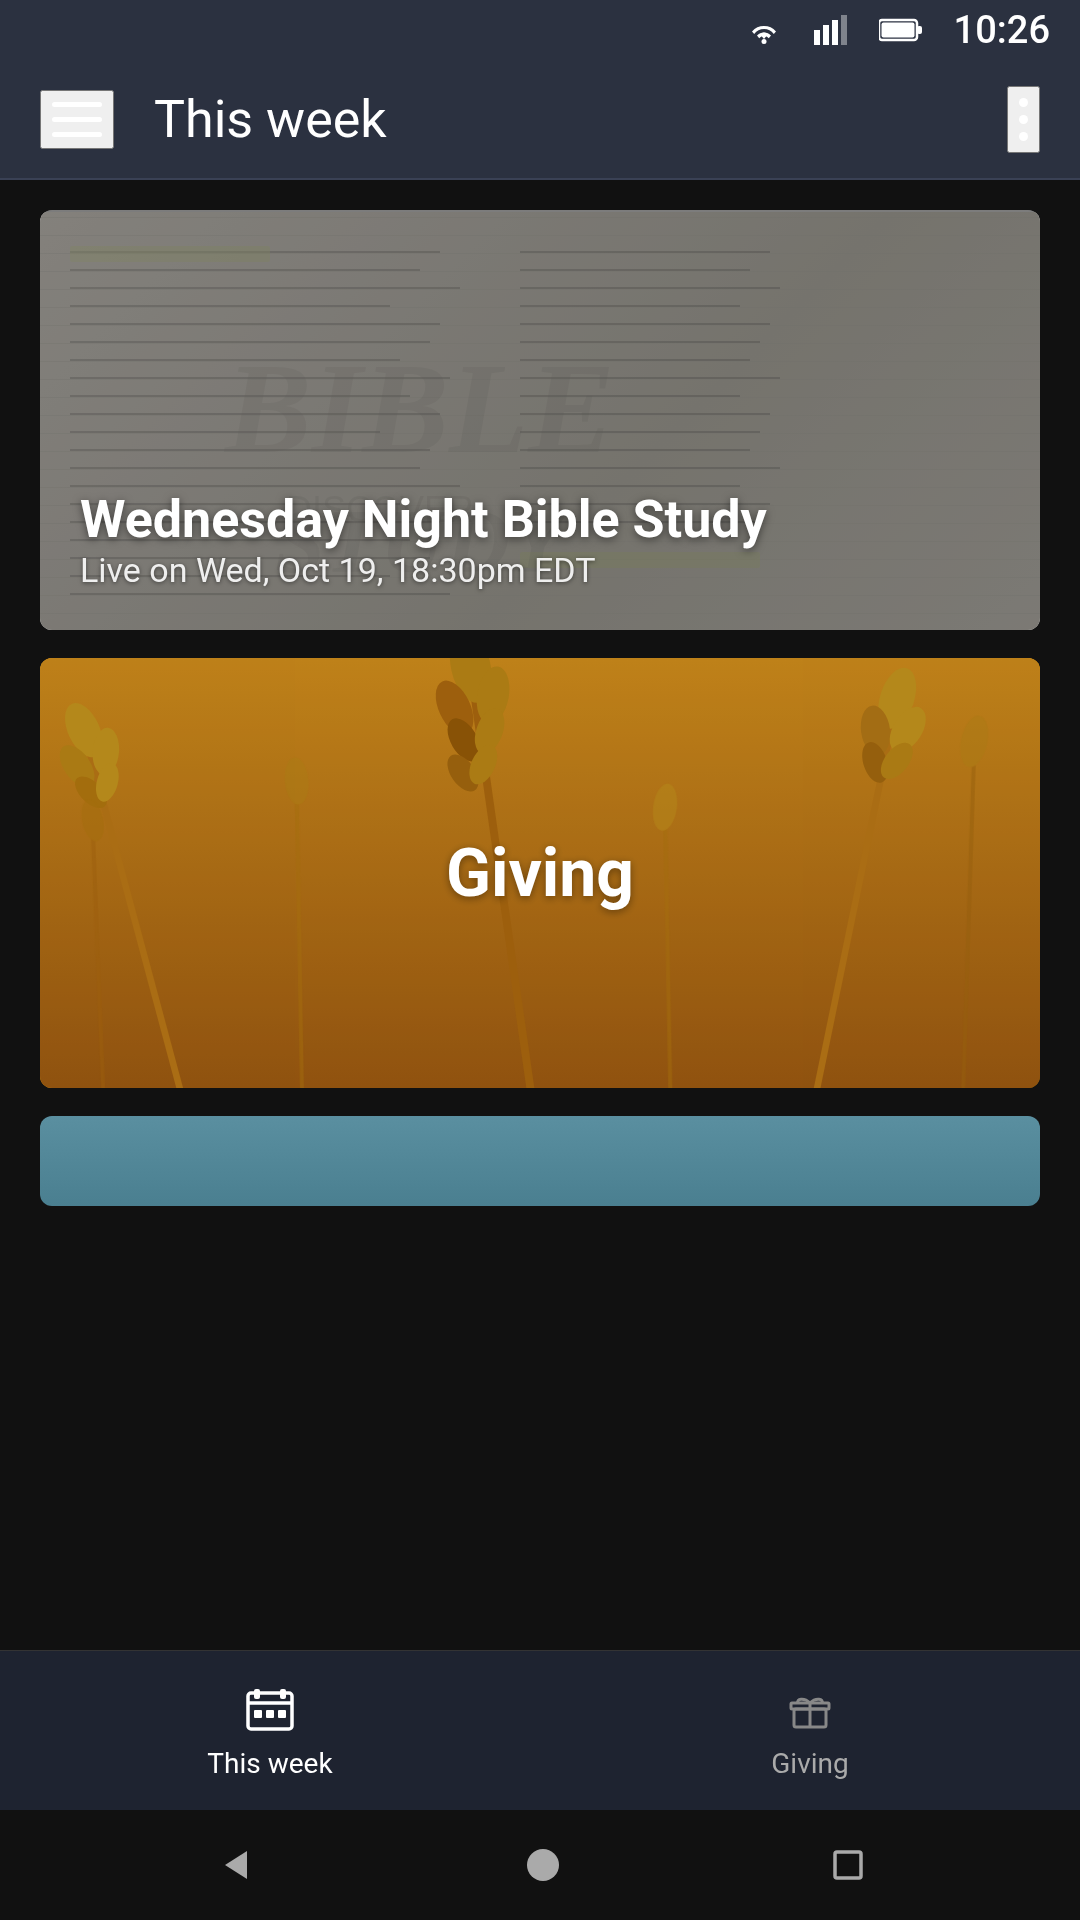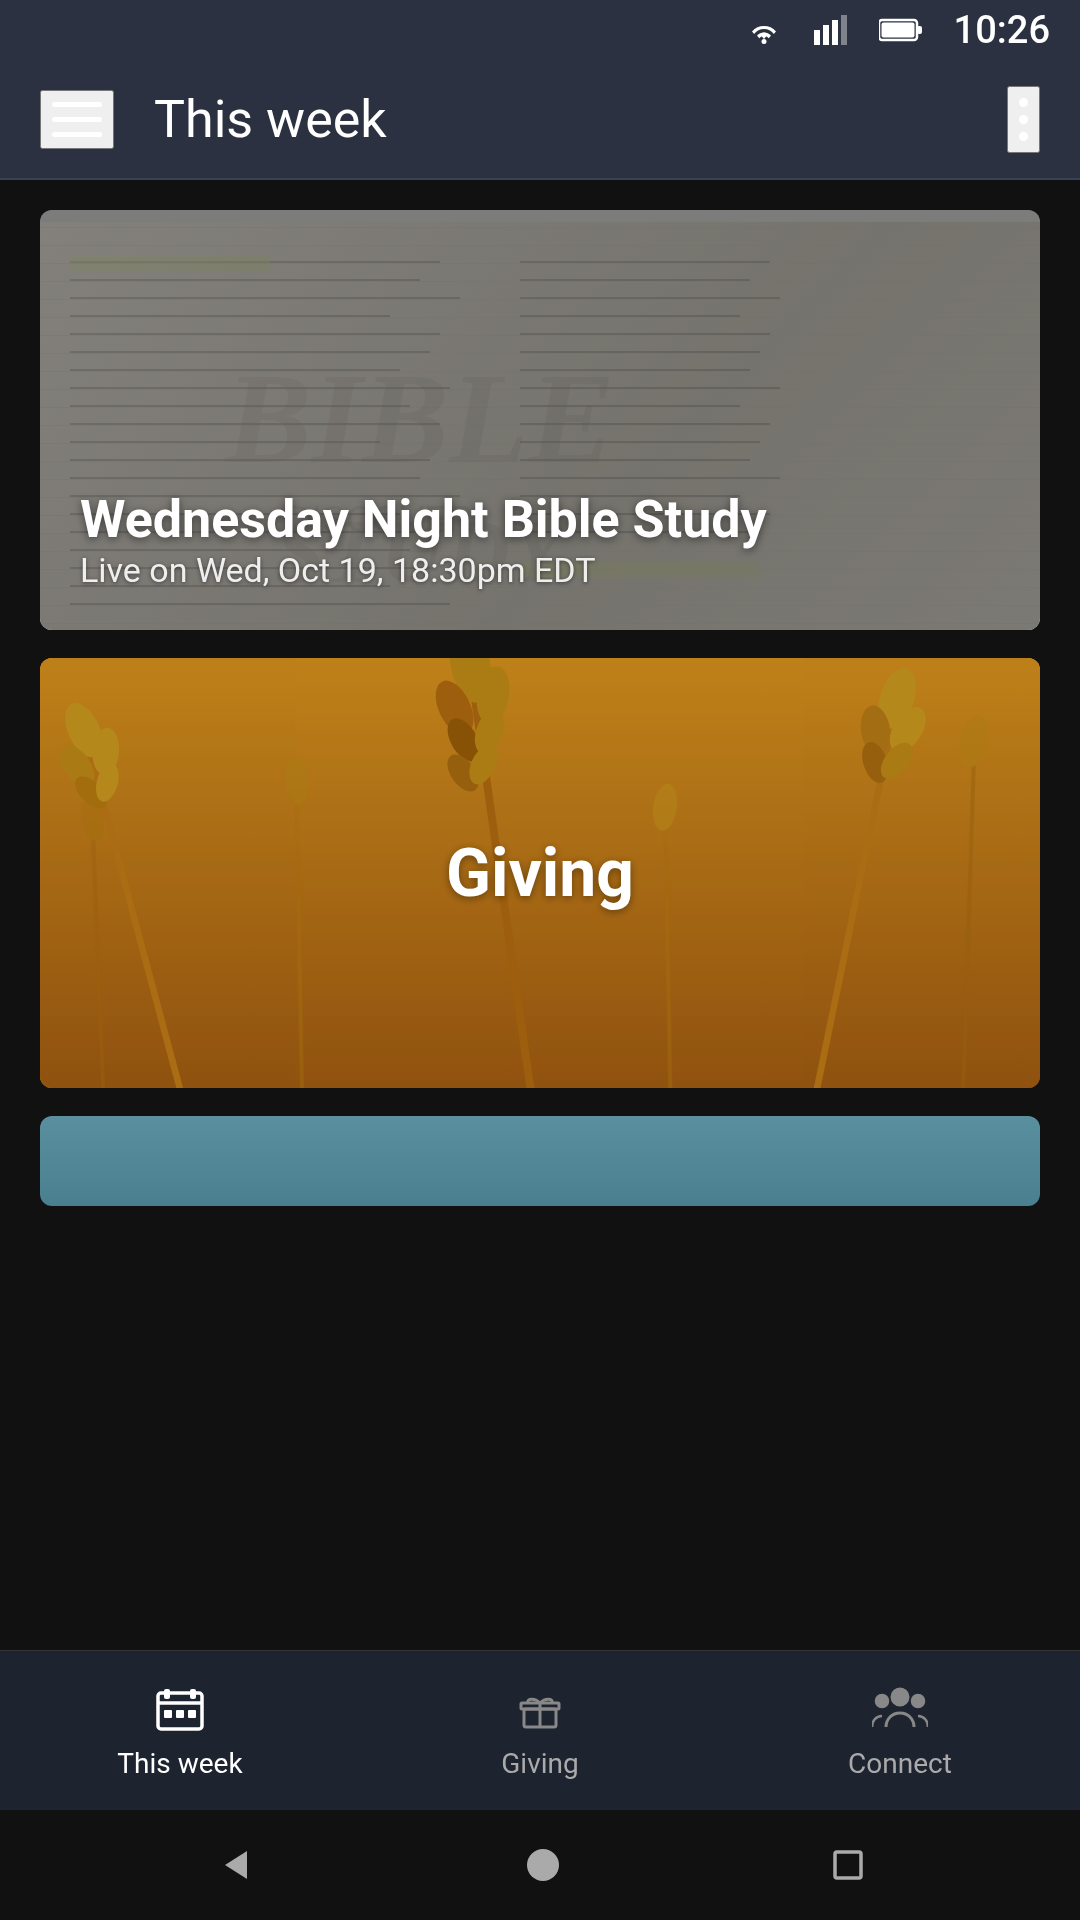--- a/index.html
+++ b/index.html
@@ -108,7 +108,7 @@
       width: 100%;
       height: 100%;
       position: absolute;
-      top: 12px; left: 0;
+      top: 2px; left: 0;
       background: 
         repeating-linear-gradient(
           0deg,

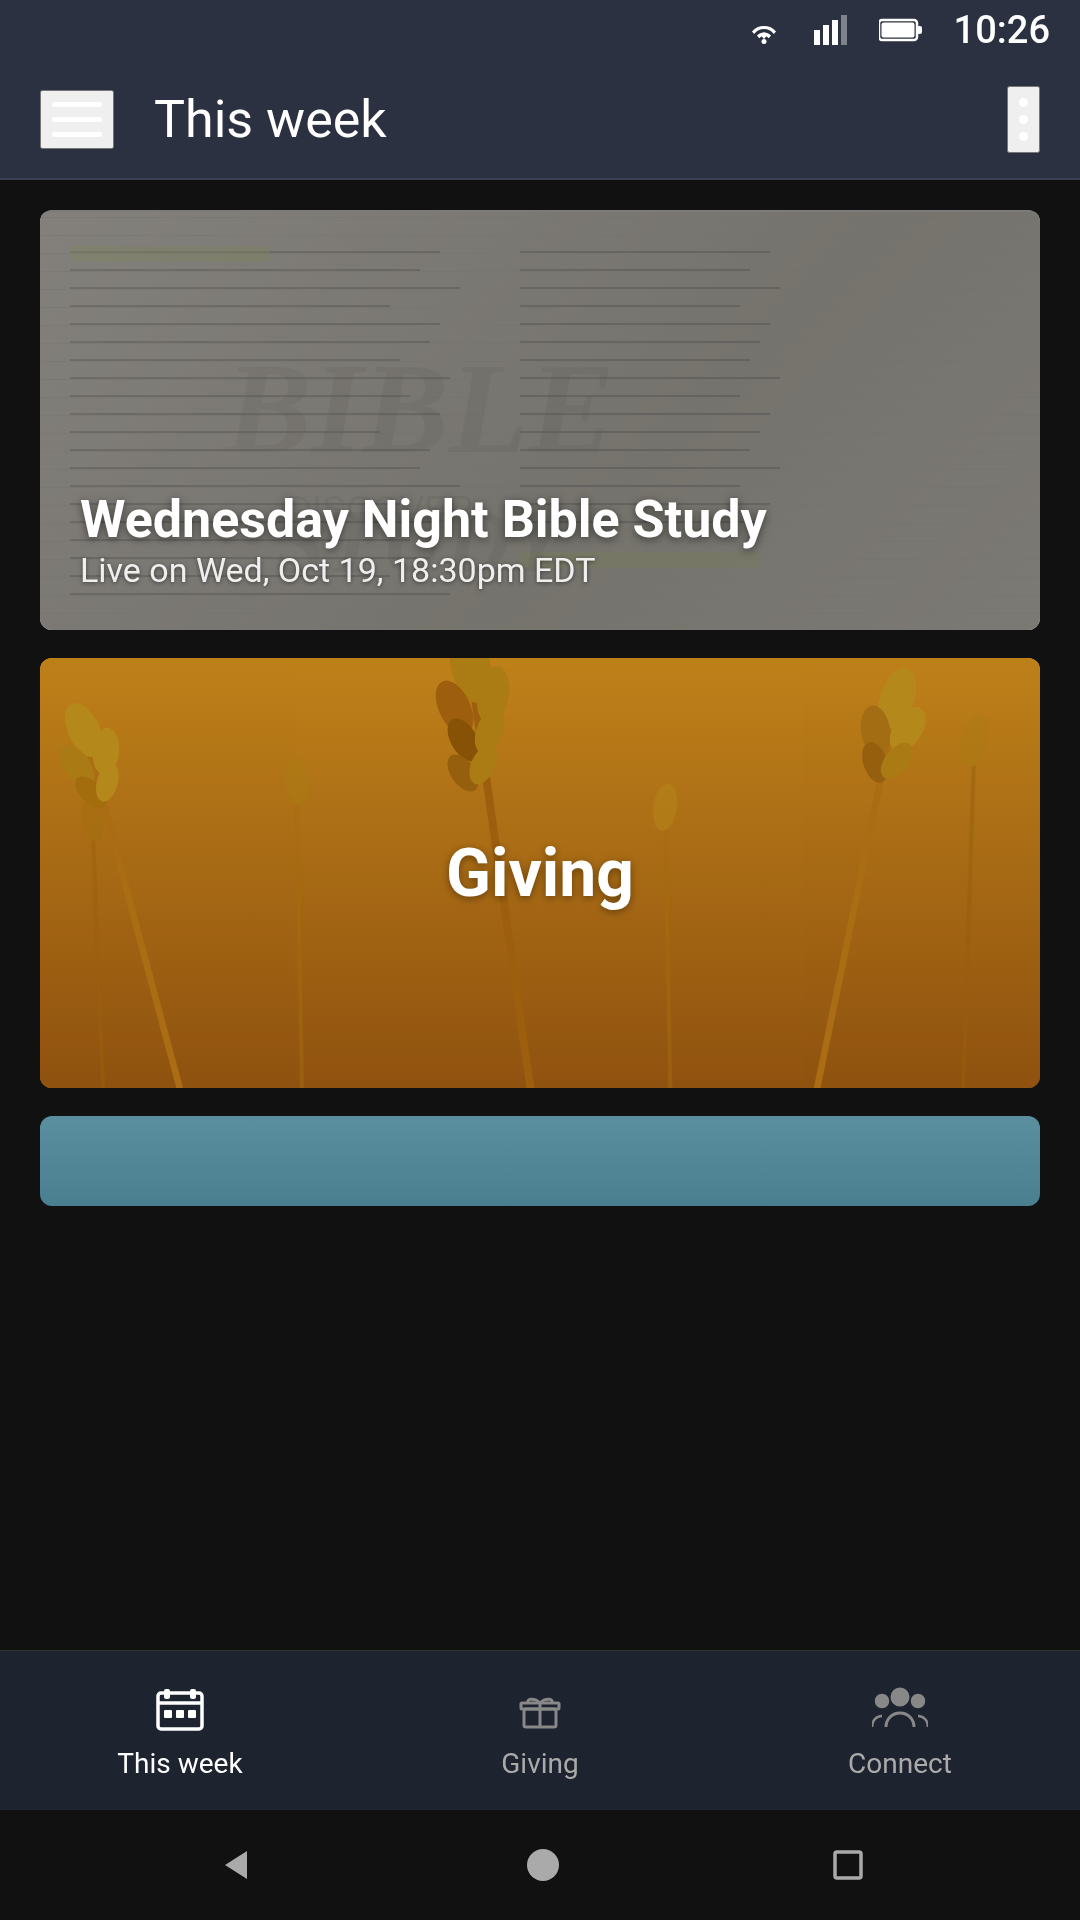--- a/index.html
+++ b/index.html
@@ -462,22 +462,6 @@
     <span class="nav-label">Giving</span>
   </div>
 
-  <div class="nav-item">
-    <div class="nav-icon">
-      <svg width="56" height="52" viewBox="0 0 56 52" fill="none">
-
-        <circle cx="28" cy="14" r="8" stroke="#888" stroke-width="3"></circle>
-        <path d="M14 44 C14 36 20 30 28 30 C36 30 42 36 42 44" stroke="#888" stroke-width="3" fill="none"></path>
-
-        <circle cx="10" cy="18" r="6" stroke="#888" stroke-width="2.5"></circle>
-        <path d="M0 44 C0 38 4 33 10 33" stroke="#888" stroke-width="2.5" fill="none"></path>
-
-        <circle cx="46" cy="18" r="6" stroke="#888" stroke-width="2.5"></circle>
-        <path d="M56 44 C56 38 52 33 46 33" stroke="#888" stroke-width="2.5" fill="none"></path>
-      </svg>
-    </div>
-    <span class="nav-label">Connect</span>
-  </div>
 
 </div>
 

